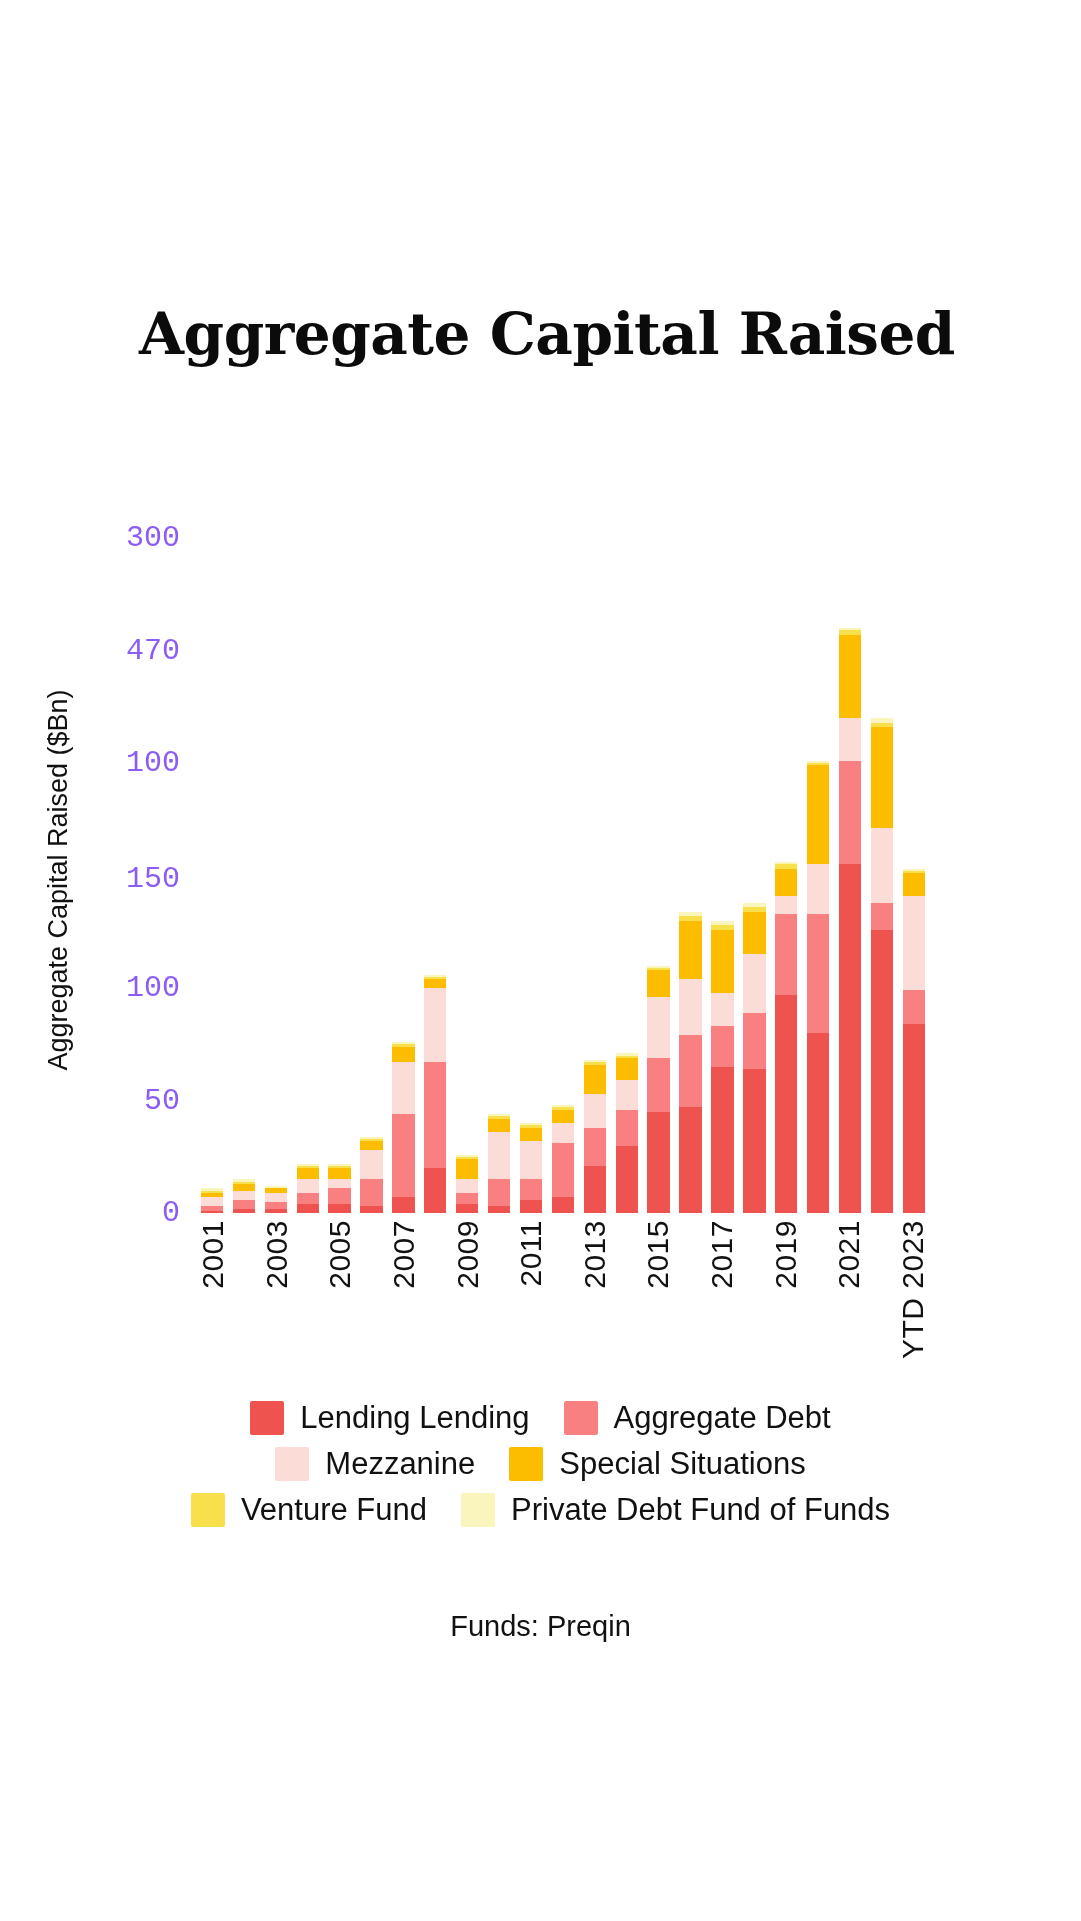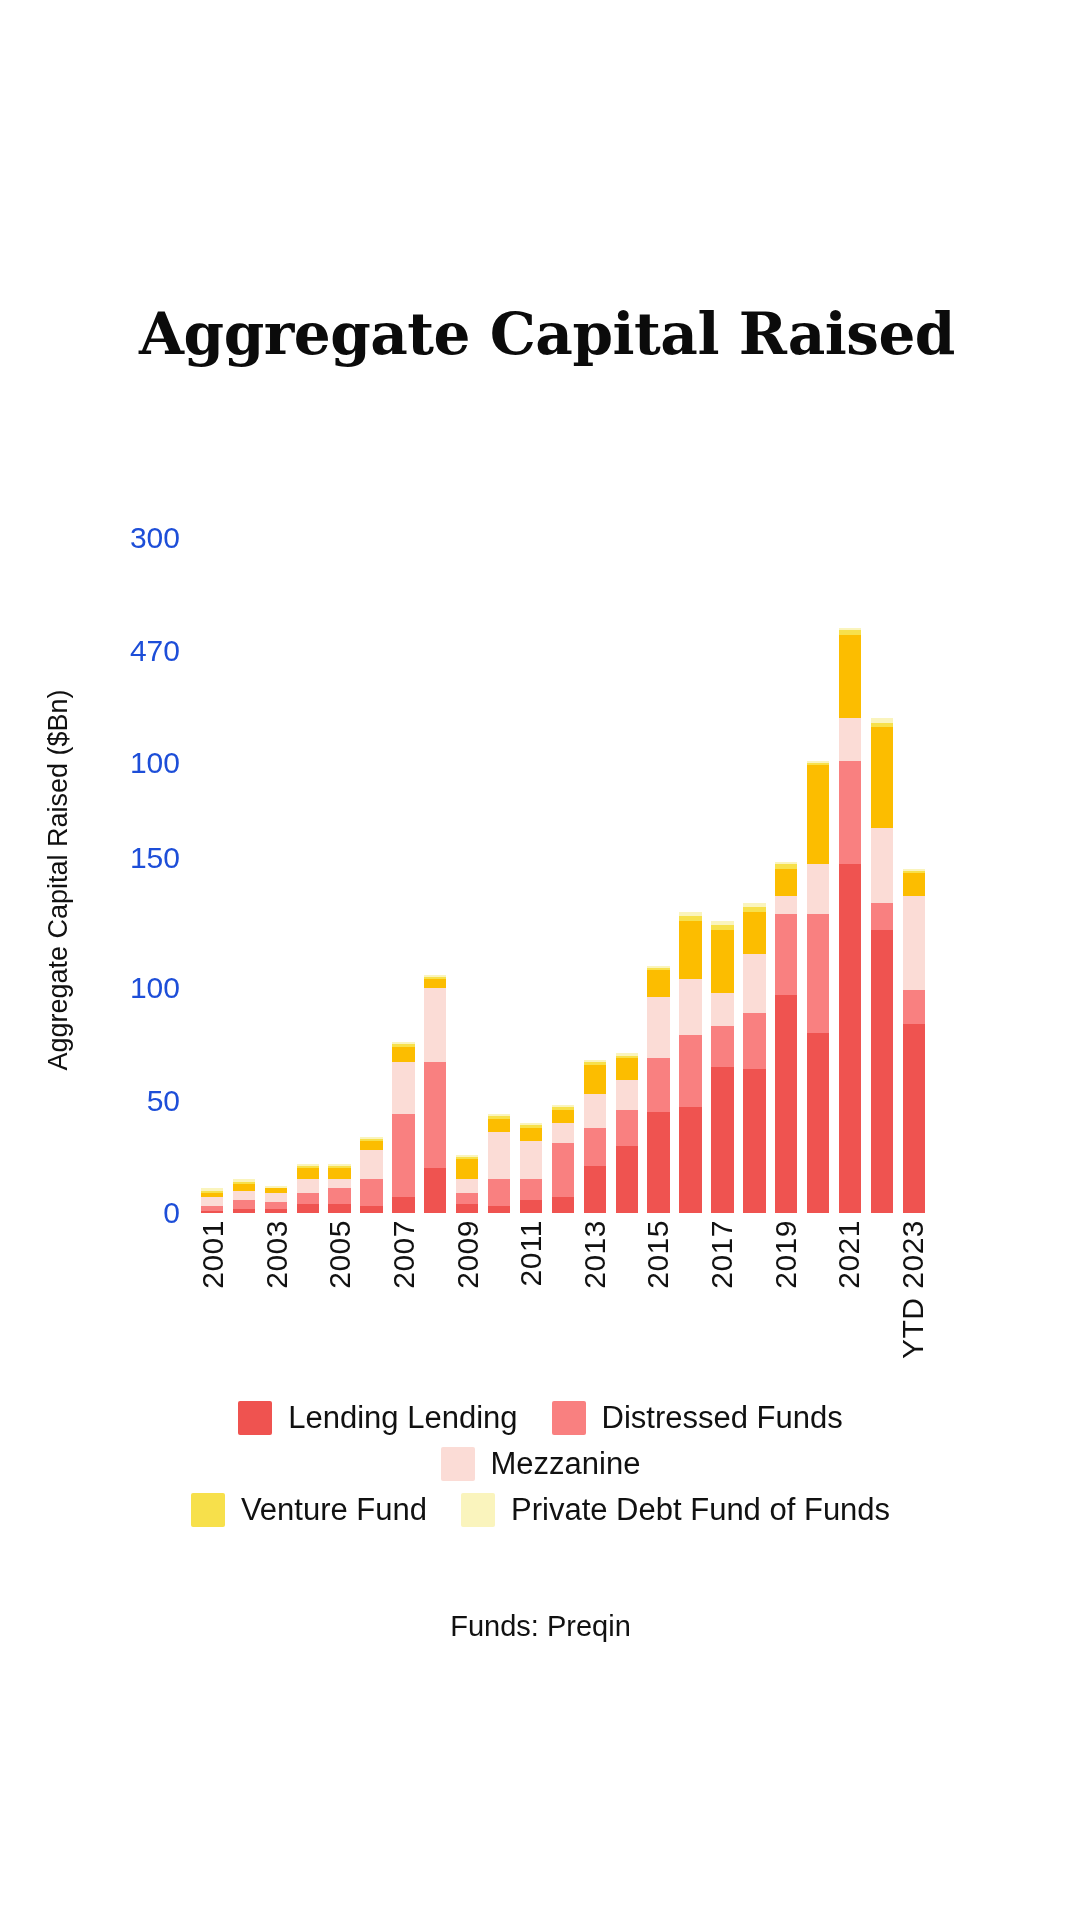--- a/index.html
+++ b/index.html
@@ -91,8 +91,9 @@
     right: 16px;
     transform: translateY(-50%);
     font-size: 30px;
-    color: #1d4ed8;
+    color: #8b5cf6;
     white-space: nowrap;
+    font-family: Liberation Mono, monospace;
   }
   .axis-title {
     position: absolute;

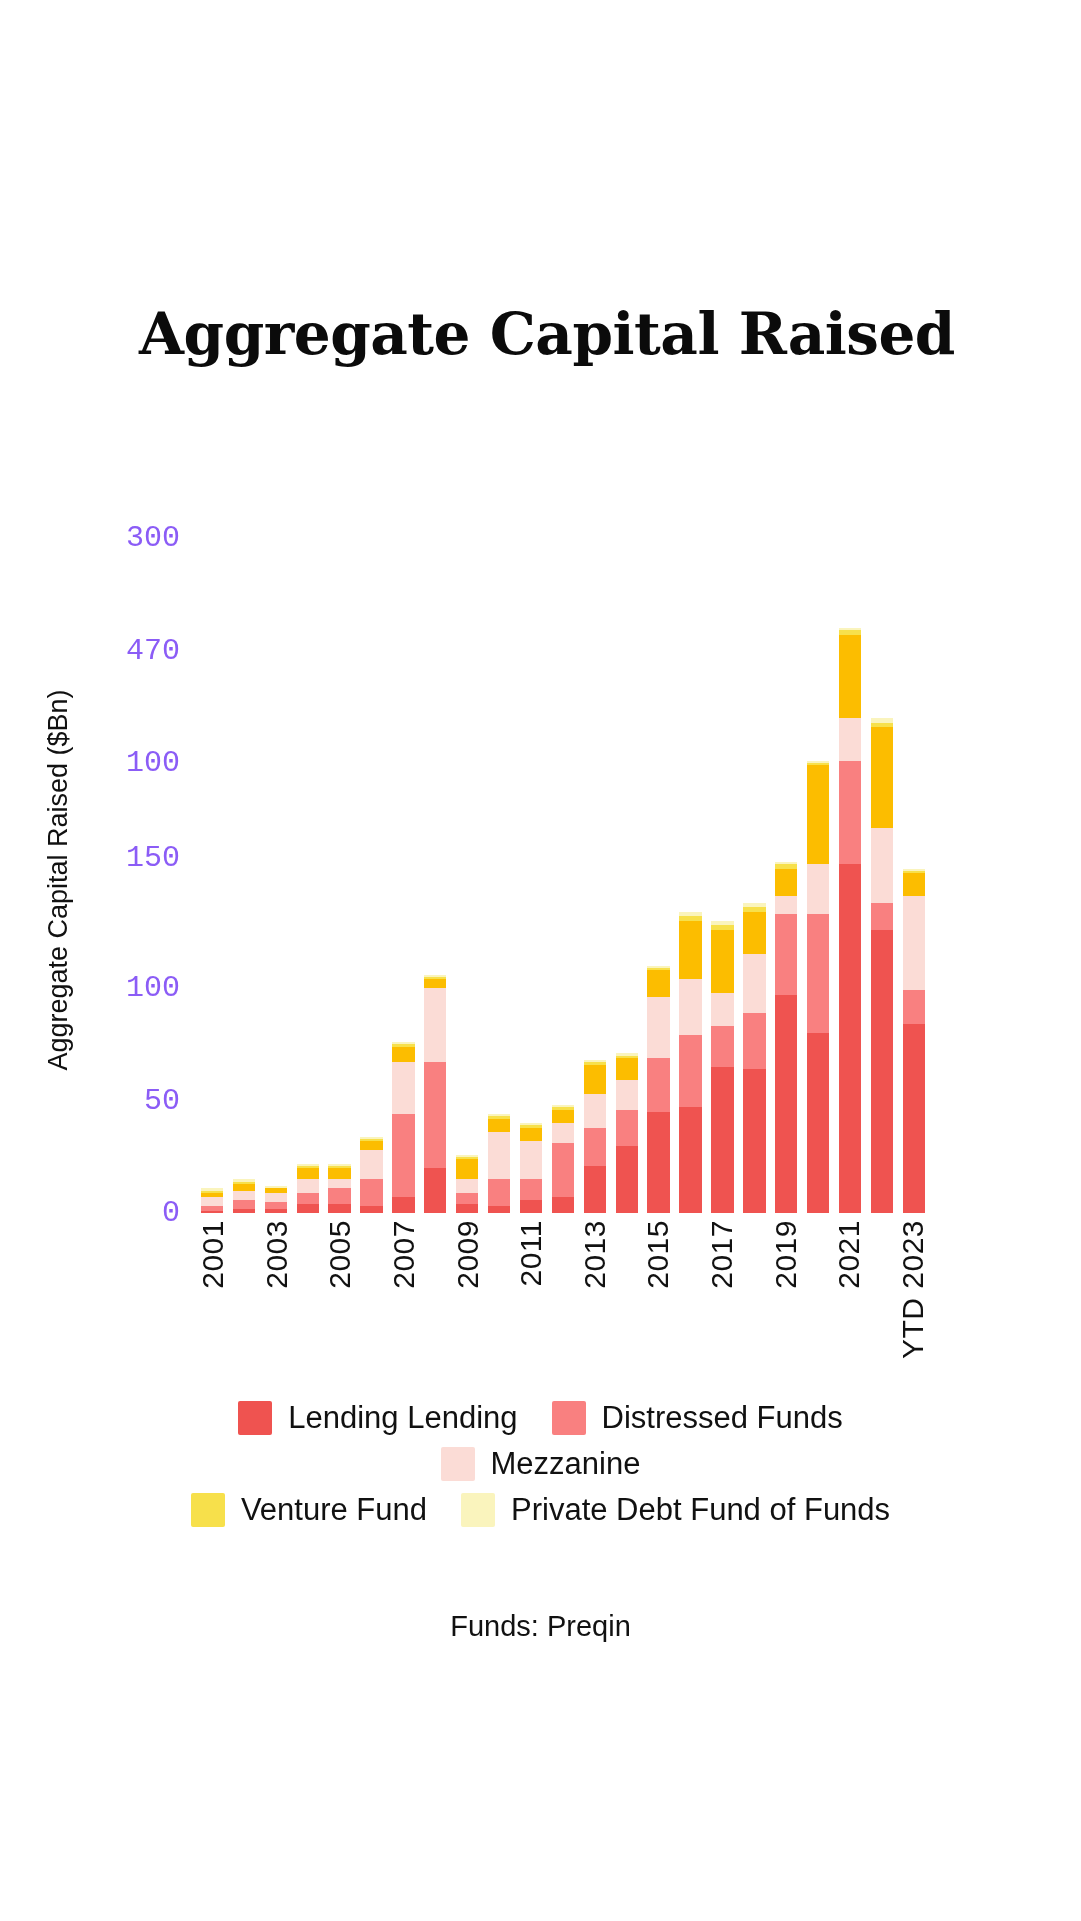--- a/index.html
+++ b/index.html
@@ -190,7 +190,7 @@
         <div class="ylabel" style="top: 693px;">0</div>
         <div class="ylabel" style="top: 580.5px;">50</div>
         <div class="ylabel" style="top: 468px; margin-left: 12px;">100</div>
-        <div class="ylabel" style="top: 338px; text-align: right;">150</div>
+        <div class="ylabel" style="top: 359px; text-align: right;">150</div>
         <div class="ylabel" style="top: 243px;">100</div>
         <div class="ylabel" style="top: 130.5px;">470</div>
         <div class="ylabel" style="top: 18px;">300</div>

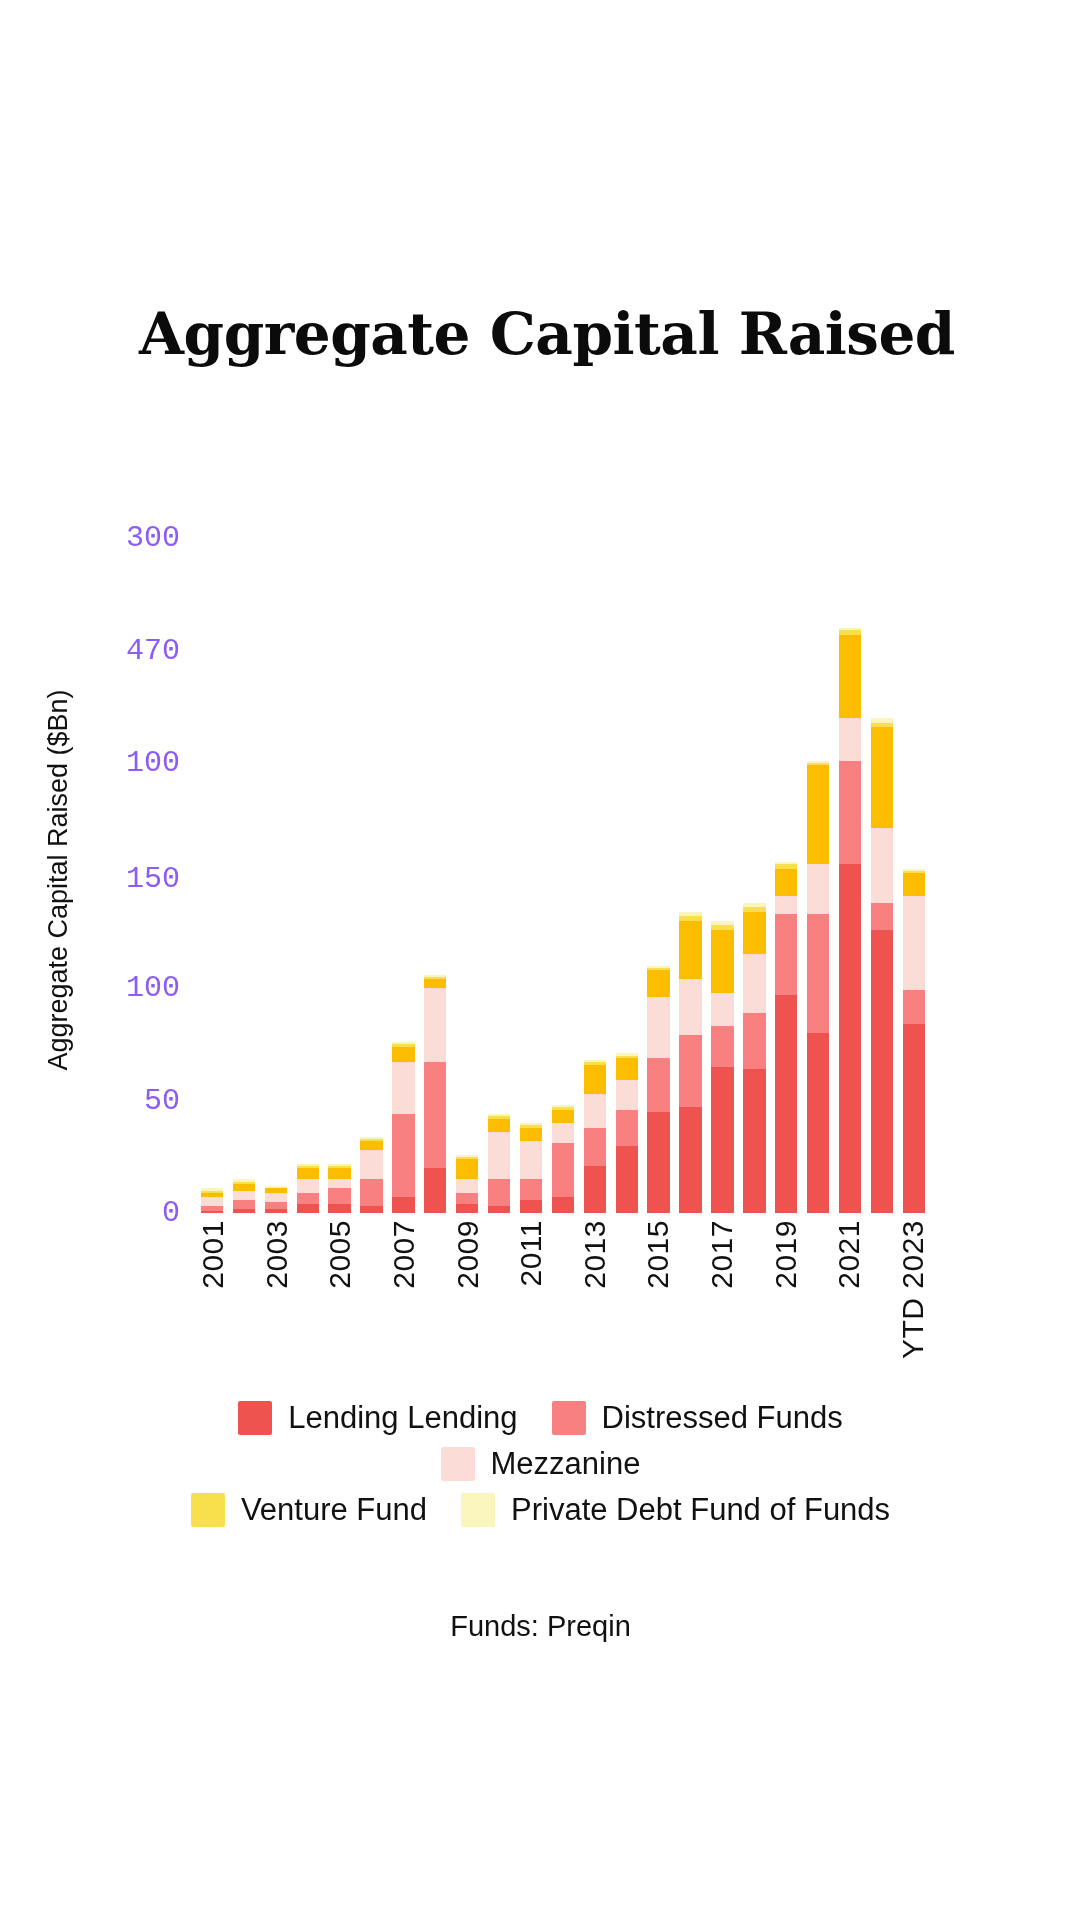--- a/index.html
+++ b/index.html
@@ -489,7 +489,7 @@
         </div>
         <div class="legend-item">
           <span class="swatch" style="background: rgb(249, 128, 128);"></span>
-          <span class="legend-label">Distressed Funds</span>
+          <span class="legend-label">Aggregate Debt</span>
         </div>
       </div>
     <div class="legend-row" id="legend-row-2">

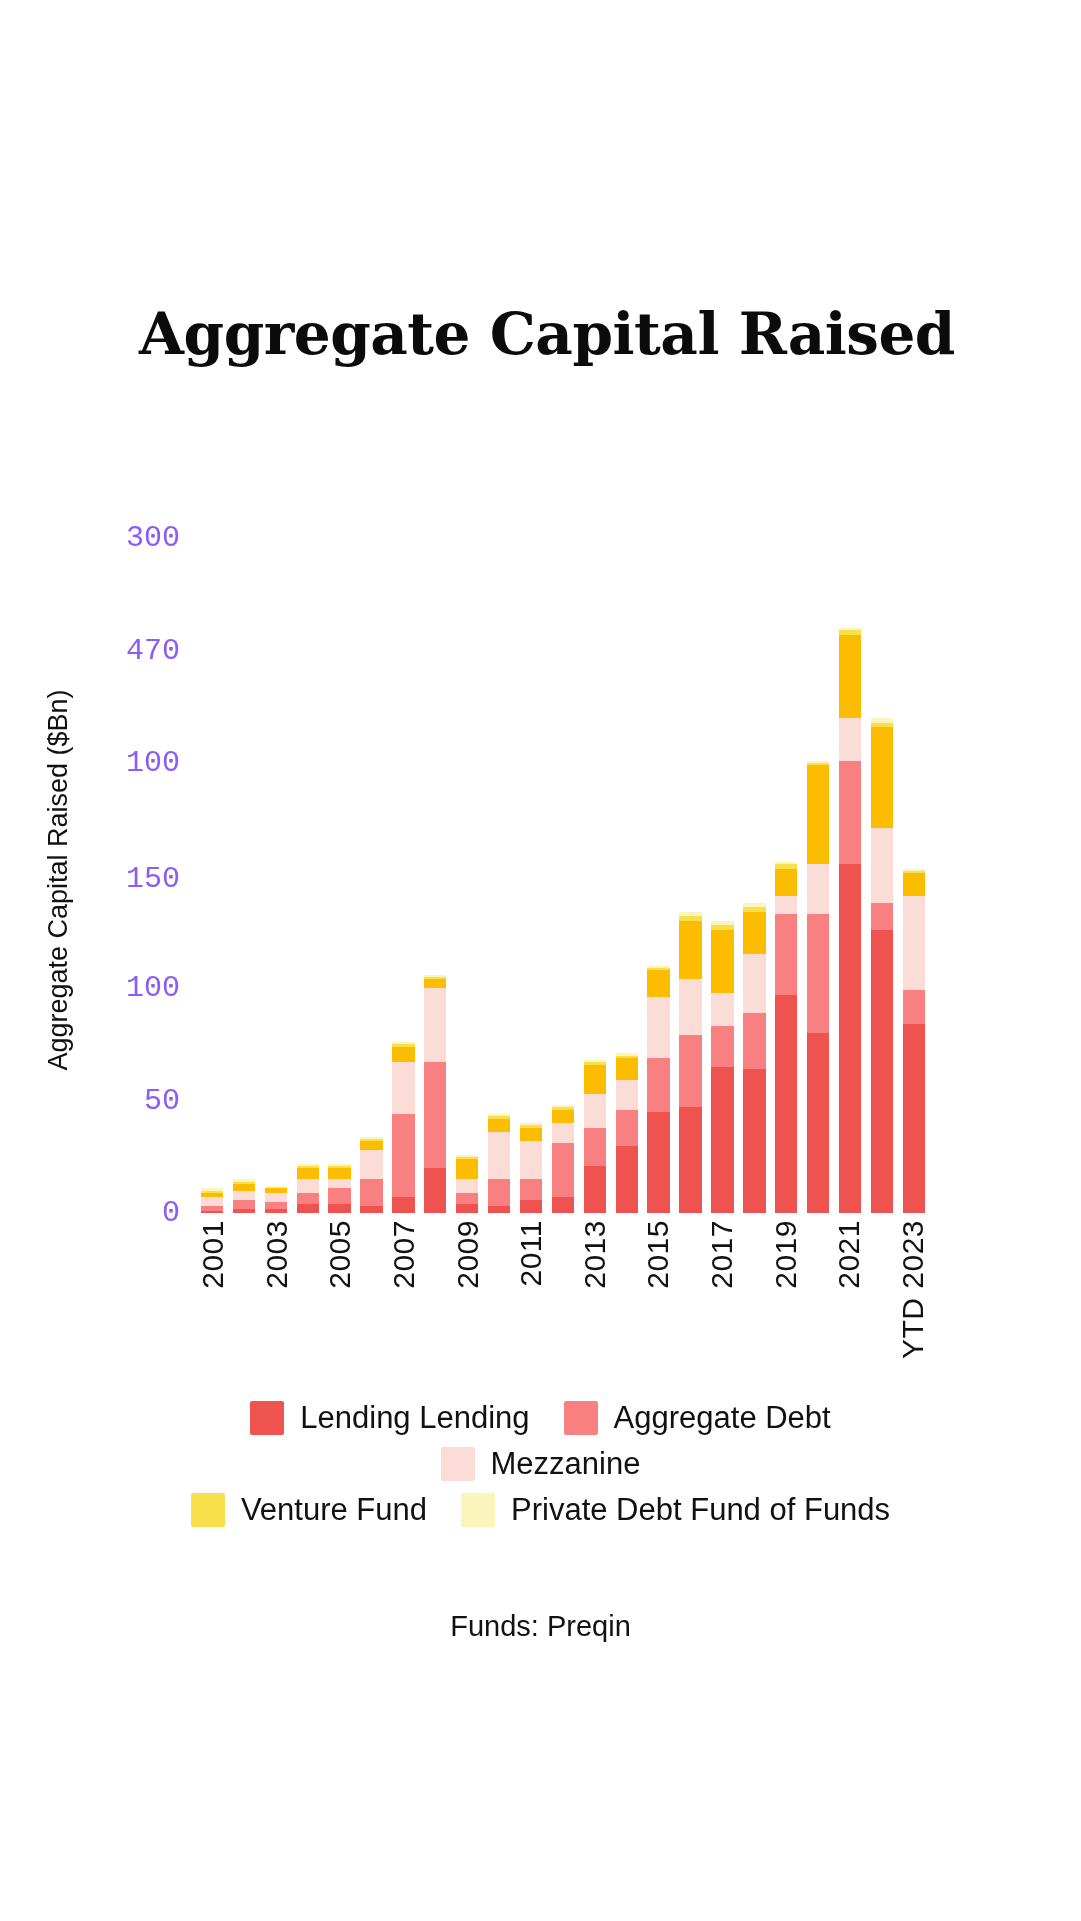--- a/index.html
+++ b/index.html
@@ -497,6 +497,10 @@
           <span class="swatch" style="background: rgb(251, 220, 214);"></span>
           <span class="legend-label">Mezzanine</span>
         </div>
+        <div class="legend-item">
+          <span class="swatch" style="background: rgb(252, 189, 0);"></span>
+          <span class="legend-label">Special Situations</span>
+        </div>
       </div>
     <div class="legend-row" id="legend-row-3">
         <div class="legend-item">

